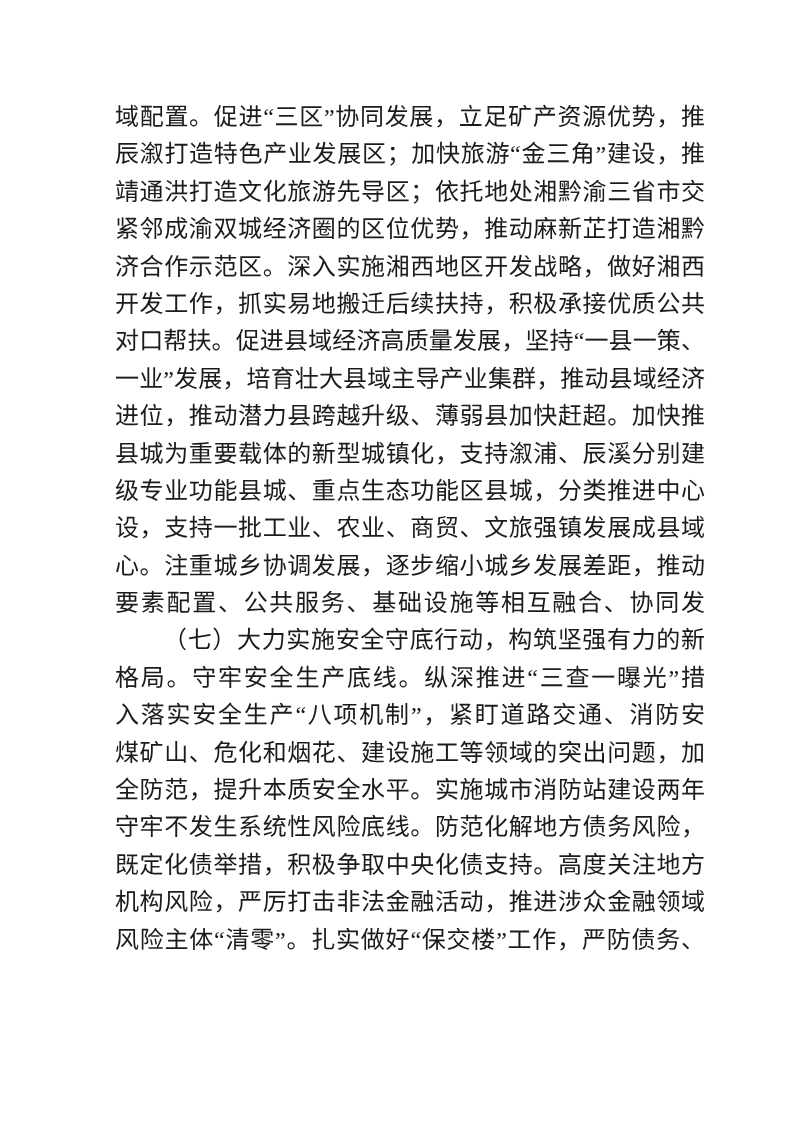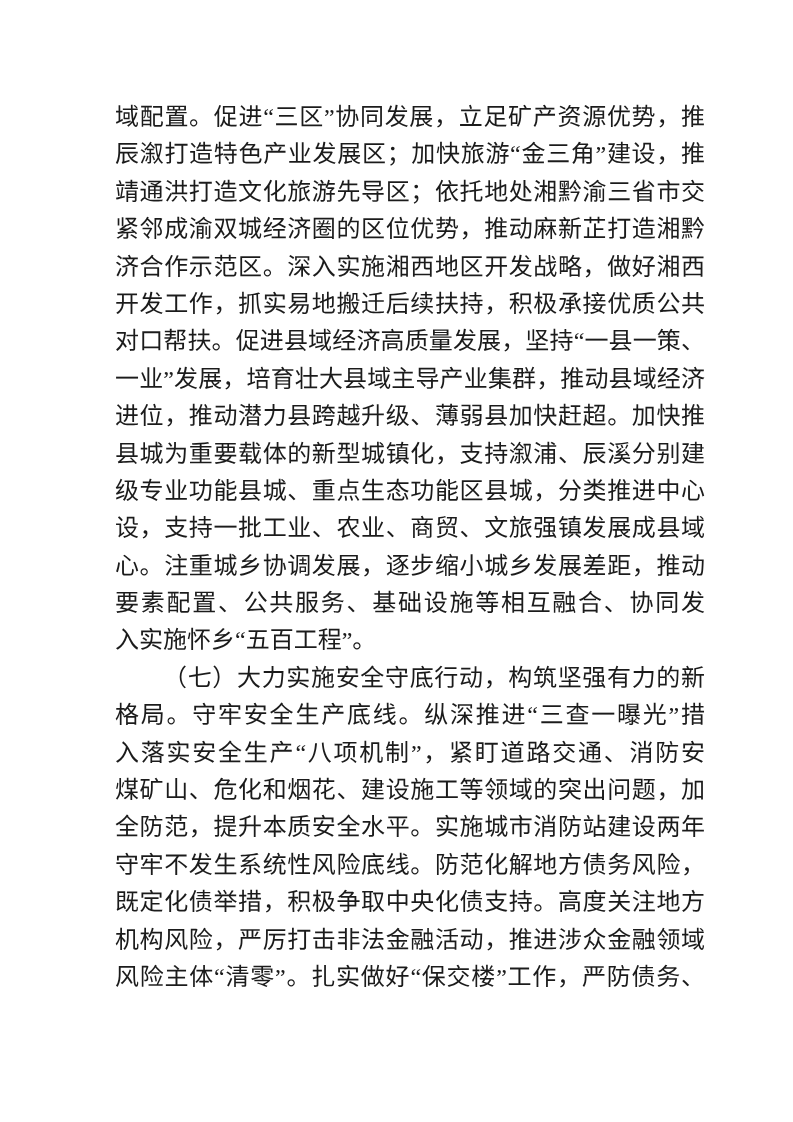--- a/index.html
+++ b/index.html
@@ -59,7 +59,6 @@
       <div class="line">设，支持一批工业、农业、商贸、文旅强镇发展成县域副中</div>
       <div class="line">心。注重城乡协调发展，逐步缩小城乡发展差距，推动城乡</div>
       <div class="line">要素配置、公共服务、基础设施等相互融合、协同发展。深</div>
-      <div class="line para-end">入实施怀乡“五百工程”。</div>
       <div class="line indent">（七）大力实施安全守底行动，构筑坚强有力的新安全</div>
       <div class="line">格局。守牢安全生产底线。纵深推进“三查一曝光”措施，深</div>
       <div class="line">入落实安全生产“八项机制”，紧盯道路交通、消防安全、非</div>

